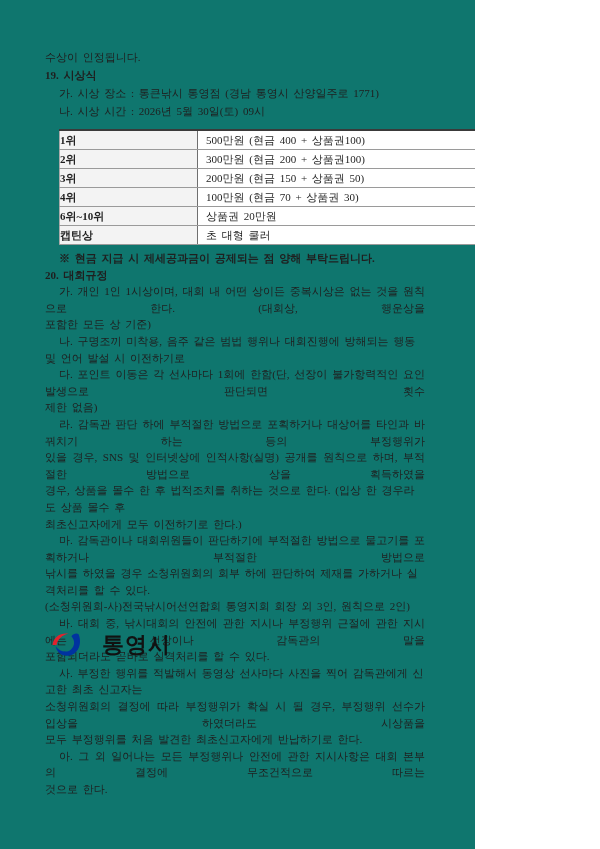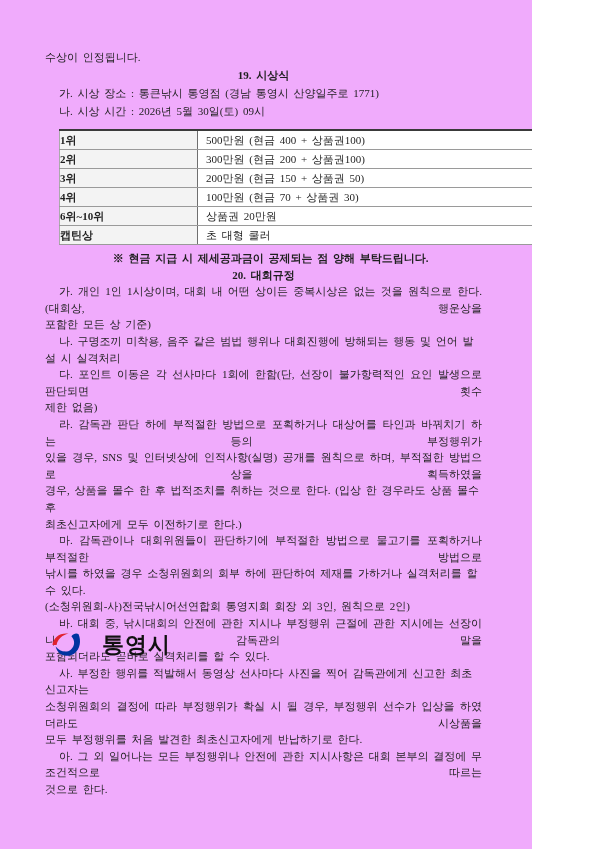--- a/index.html
+++ b/index.html
@@ -5,9 +5,9 @@
   html,body{margin:0;padding:0;background:#fff;}
   .page{
     position:relative;
-    width:532px;height:849px;
+    width:475px;height:849px;
     box-sizing:border-box;
-    background:#f0abfc;
+    background:#0f766e;
     padding:48px 50px 0 45px;
     font-family:"Liberation Serif","DejaVu Serif",serif;
     color:#1f1f1f;

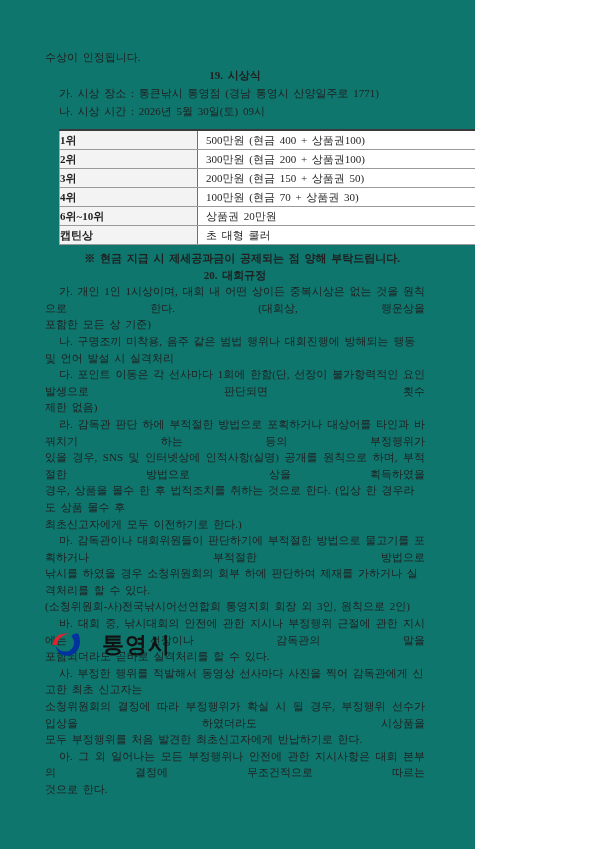--- a/index.html
+++ b/index.html
@@ -17,7 +17,7 @@
   .ln{font-size:11px;line-height:16.6px;white-space:normal;}
   .top .ln{line-height:18px;}
   .ind{text-indent:14px;}
-  .b{font-weight:bold;text-align:center;}
+  .b{font-weight:bold;}
   .j{text-align:justify;text-align-last:justify;}
   
   table.prize{

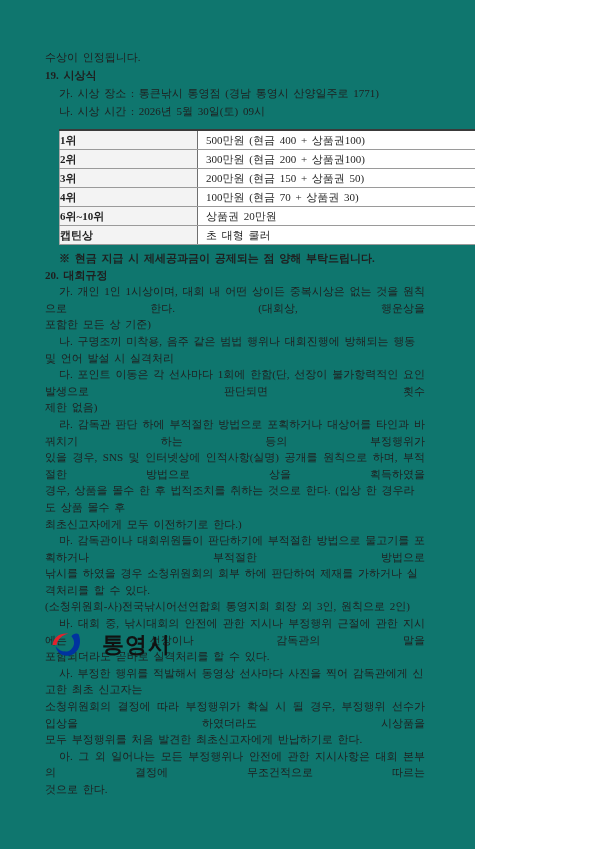--- a/index.html
+++ b/index.html
@@ -108,7 +108,7 @@
   <div>
     <div class="ln ind j">가. 개인 1인 1시상이며, 대회 내 어떤 상이든 중복시상은 없는 것을 원칙으로 한다. (대회상, 행운상을</div>
     <div class="ln">포함한 모든 상 기준)</div>
-    <div class="ln ind">나. 구명조끼 미착용, 음주 같은 범법 행위나 대회진행에 방해되는 행동 및 언어 발설 시 실격처리</div>
+    <div class="ln ind">나. 구명조끼 미착용, 음주 같은 범법 행위나 대회진행에 방해되는 행동 및 언어 발설 시 이전하기로</div>
     <div class="ln ind j">다. 포인트 이동은 각 선사마다 1회에 한함(단, 선장이 불가항력적인 요인 발생으로 판단되면 횟수</div>
     <div class="ln">제한 없음)</div>
     <div class="ln ind j">라. 감독관 판단 하에 부적절한 방법으로 포획하거나 대상어를 타인과 바꿔치기 하는 등의 부정행위가</div>

